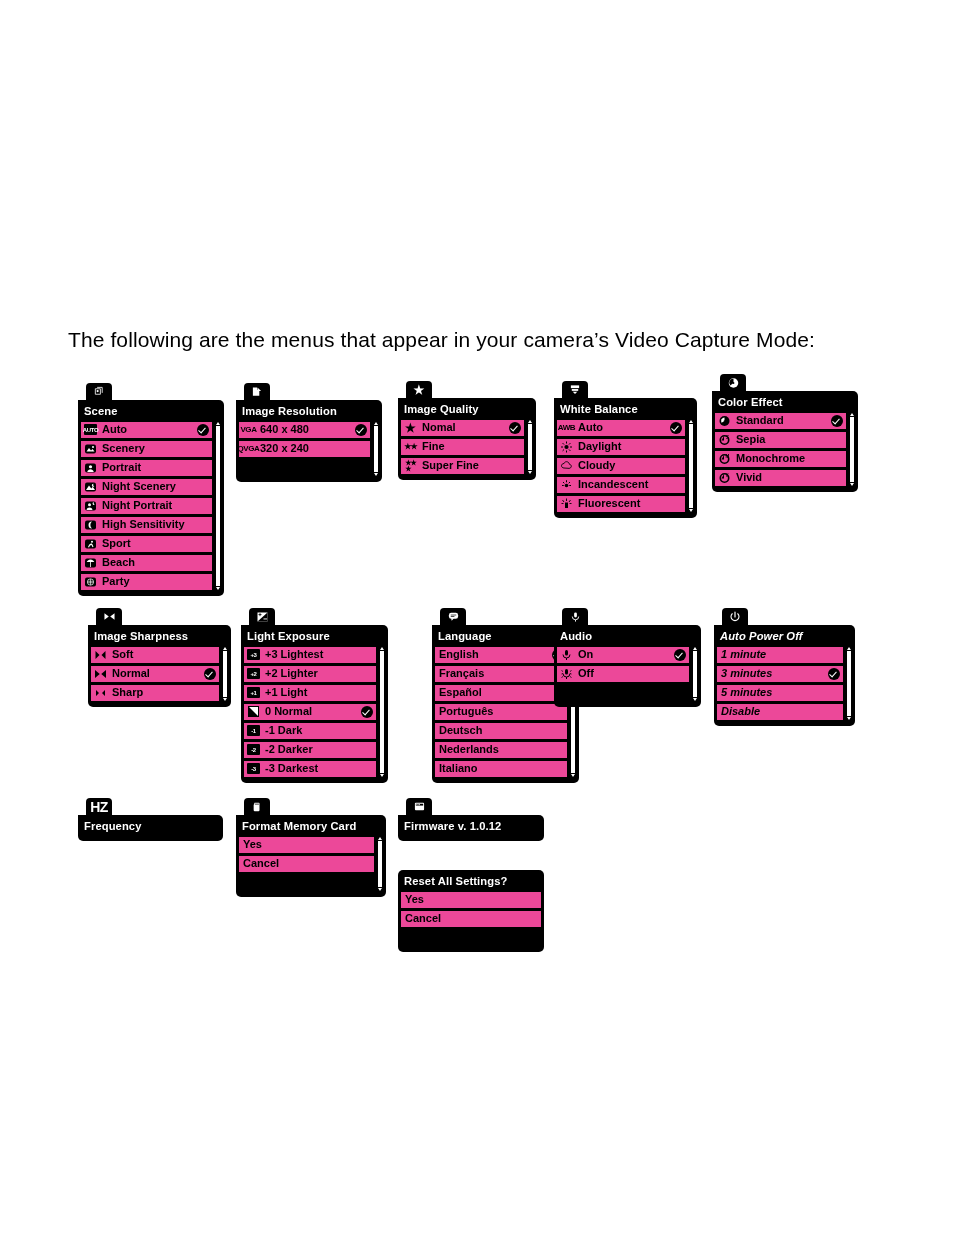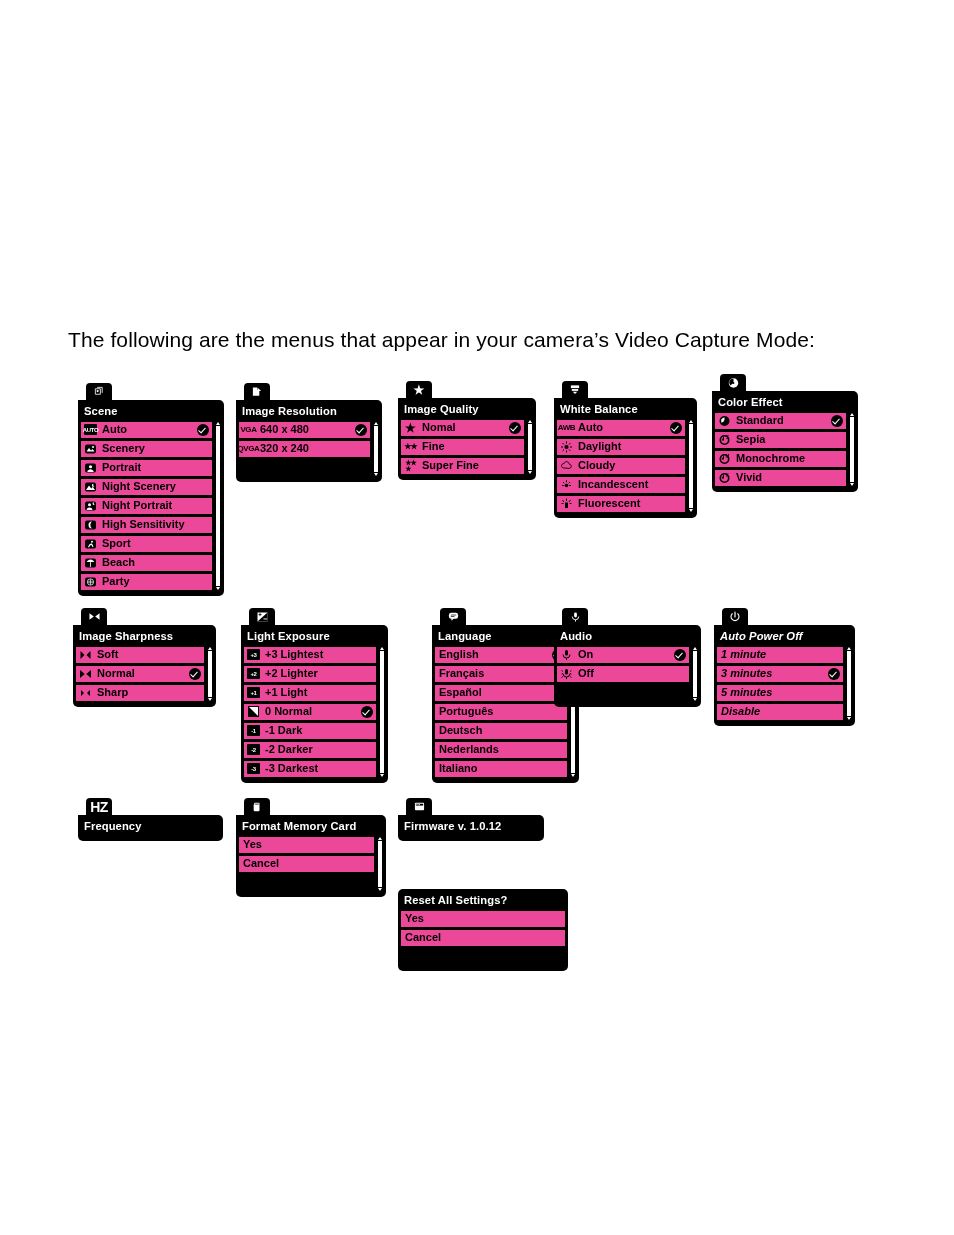--- a/index.html
+++ b/index.html
@@ -540,7 +540,7 @@
         </div>
       </div>
     </div>
-    <div class="menu" style="left: 73px; top: 608px; width: 143px;">
+    <div class="menu" style="left: 88px; top: 608px; width: 143px;">
       <div class="menu-tab">
         <svg width="13" height="11" viewBox="0 0 24 24" fill="#fff">
           <path d="M1 5v14l9.5-7zM23 5v14l-9.5-7z" fill="#fff"></path>

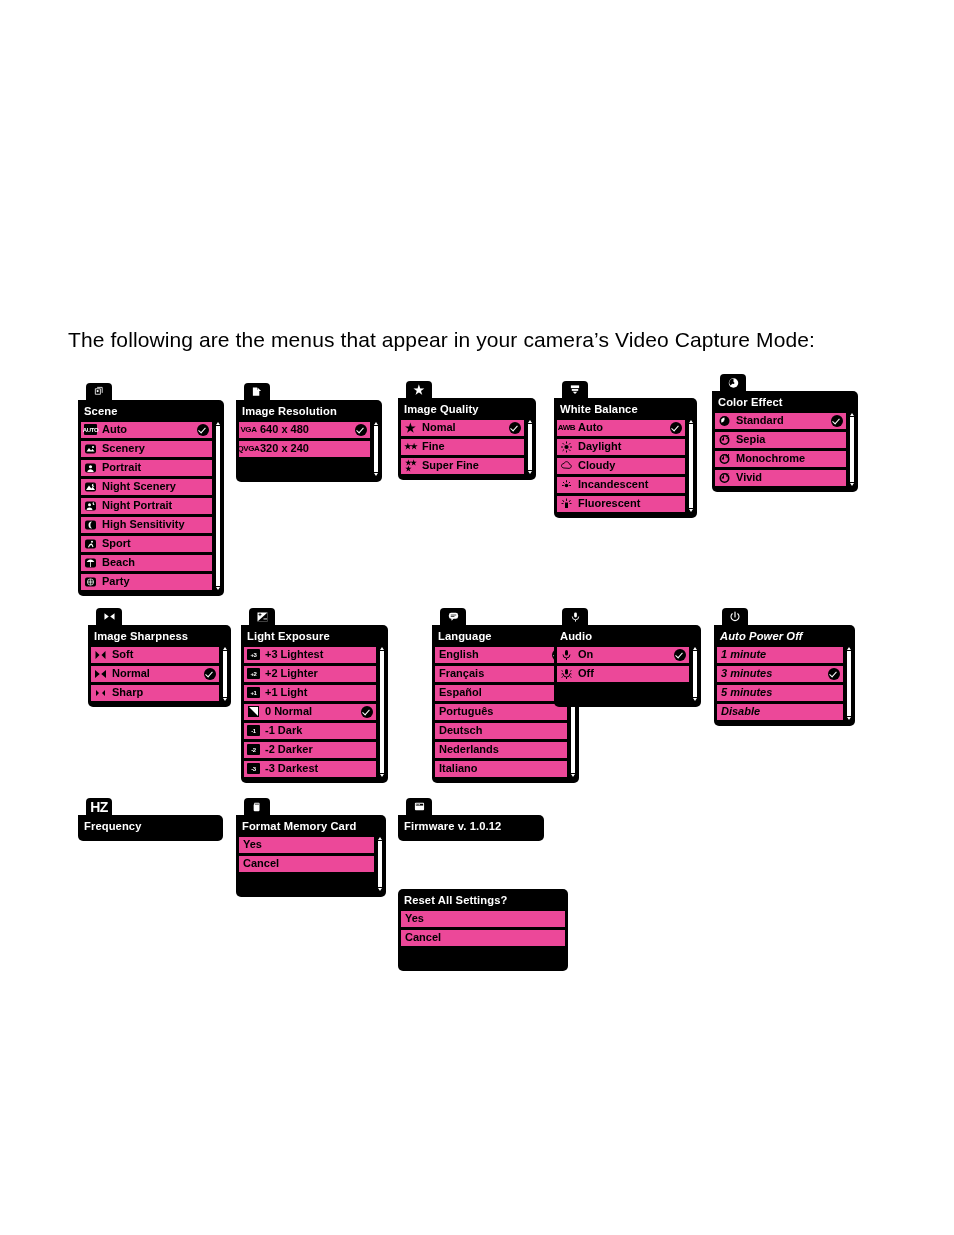--- a/index.html
+++ b/index.html
@@ -866,7 +866,7 @@
         <div class="menu-title">Firmware v. 1.0.12</div>
       </div>
     </div>
-    <div class="menu" style="left: 398px; top: 889px; width: 170px;">
+    <div class="menu" style="left: 398px; top: 870px; width: 146px;">
       <div class="menu-body">
         <div class="menu-title">Reset All Settings?</div>
         <div class="rows-wrap">

